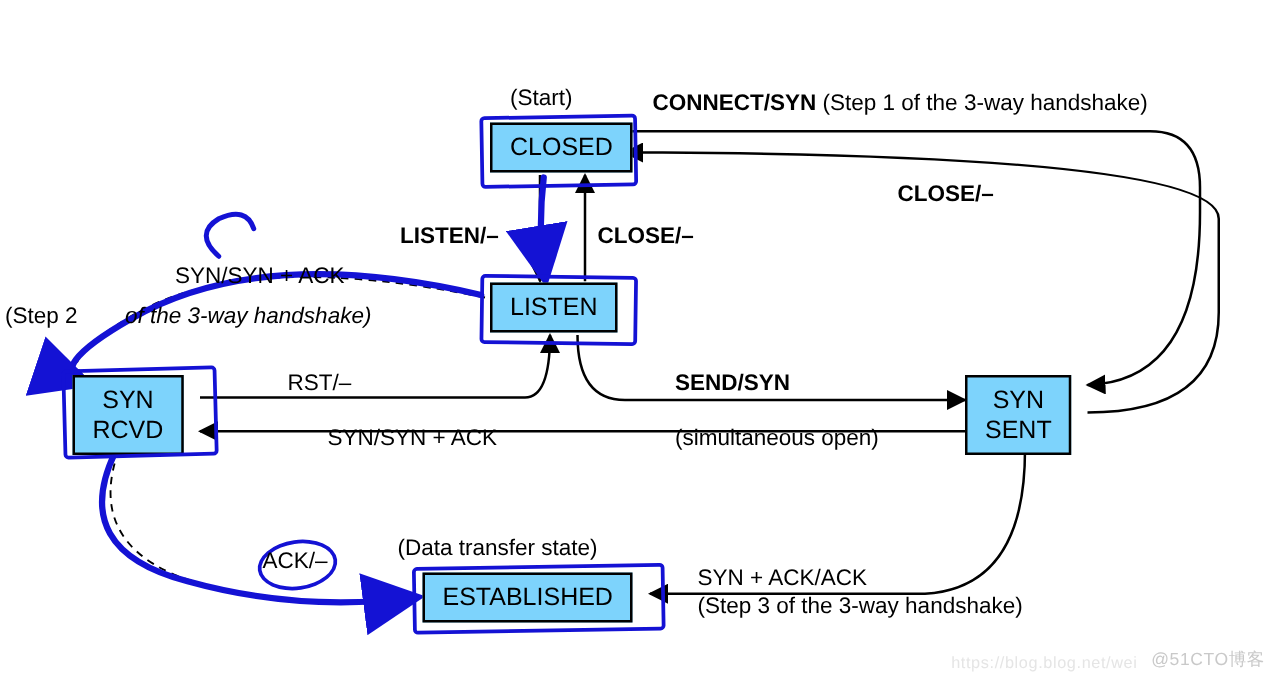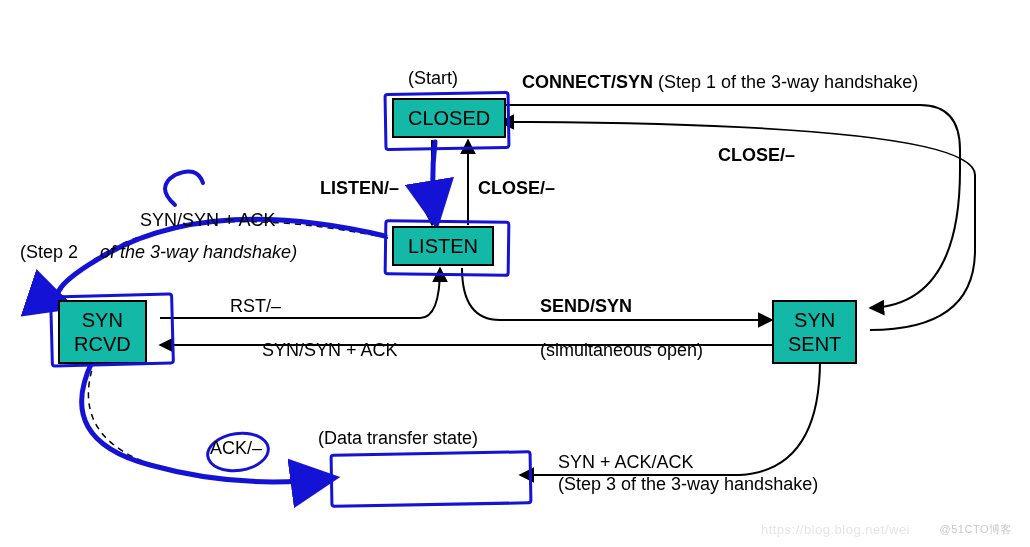--- a/index.html
+++ b/index.html
@@ -19,7 +19,7 @@
   .state {
     position: absolute;
     border: 2px solid #000;
-    background: #14b8a6;
+    background: #7dd3fc;
     text-align: center;
     font-size: 20px;
     line-height: 1.2;

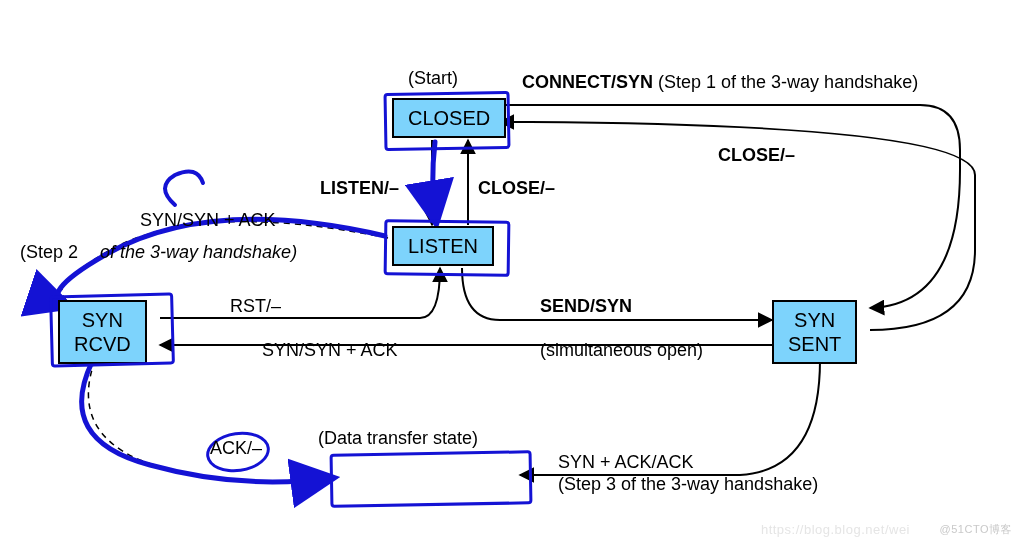--- a/index.html
+++ b/index.html
@@ -133,7 +133,7 @@
   <div class="label bold" style="left:478px; top:178px;">CLOSE/–</div>
 
   <div class="label" style="left:140px; top:210px;">SYN/SYN + ACK</div>
-  <div class="label" style="left:20px; top:242px;">(Step 2</div>
+  <div class="label" style="left:4px; top:242px;">(Step 2</div>
   <div class="label" style="left:100px; top:242px;font-style:italic;">of the 3-way handshake)</div>
 
   <div class="label" style="left:230px; top:296px;">RST/–</div>

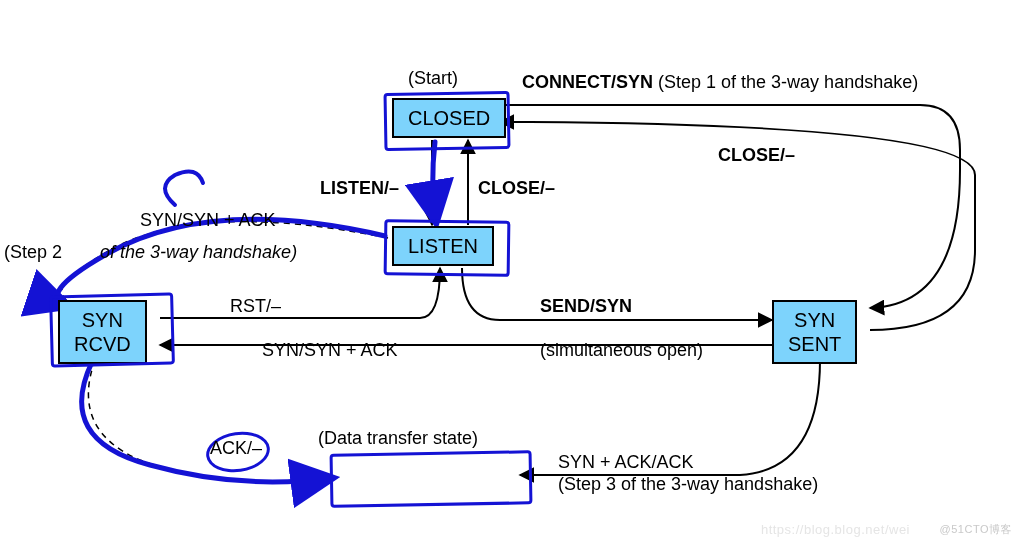--- a/index.html
+++ b/index.html
@@ -114,6 +114,7 @@
 RCVD</div>
   <div class="state" style="left:772px; top:300px;">SYN
 SENT</div>
+  <div class="state" style="left:338px; top:458px;">ESTABLISHED</div>
 
   <div class="scribble" style="left:384px; top:92px; width:120px; height:52px; transform:rotate(-1deg);"></div>
   <div class="scribble" style="left:384px; top:220px; width:120px; height:50px; transform:rotate(.8deg);"></div>

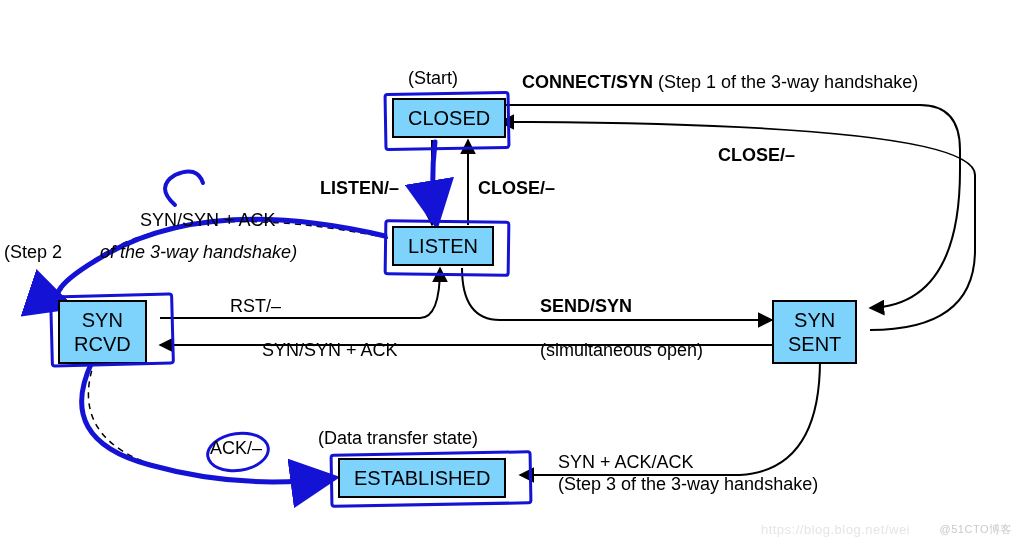--- a/index.html
+++ b/index.html
@@ -37,7 +37,7 @@
     position: absolute;
     right: 18px;
     bottom: 10px;
-    font-size: 11px;
+    font-size: 14px;
     color: #c9c9c9;
     letter-spacing: .5px;
   }

